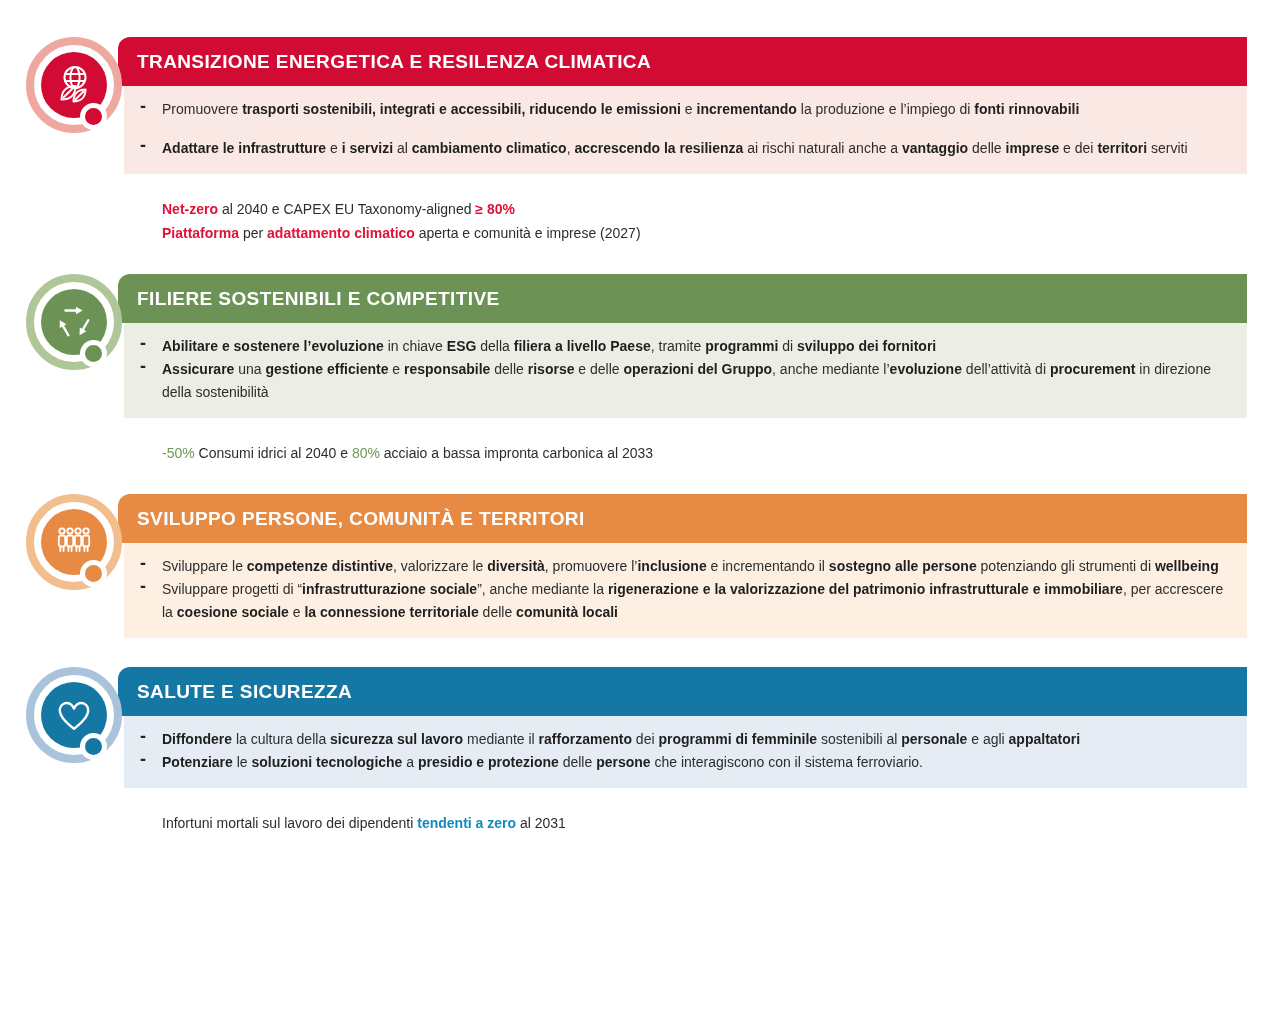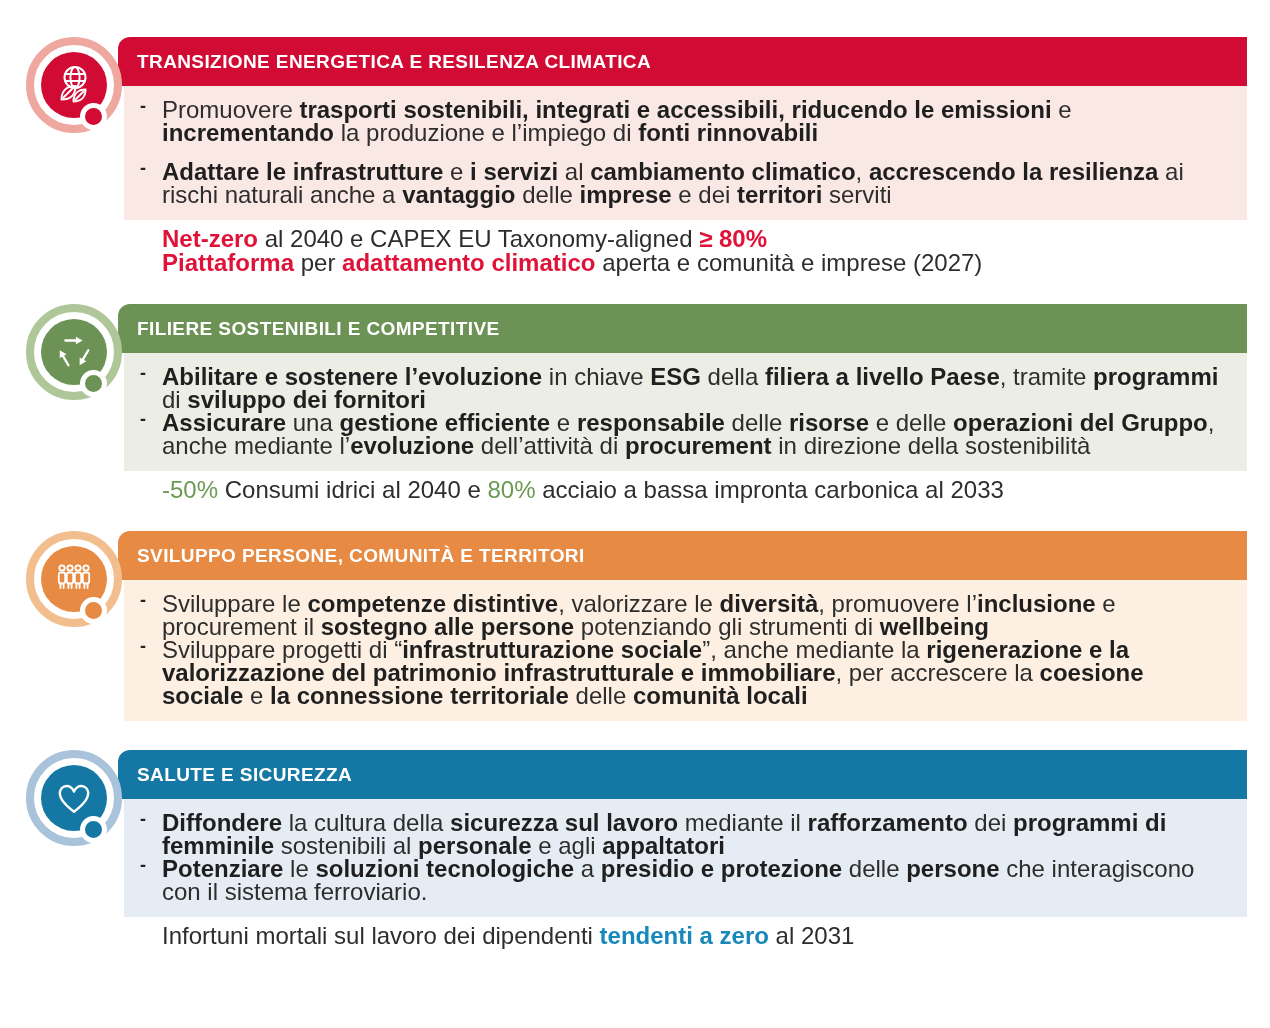--- a/index.html
+++ b/index.html
@@ -26,7 +26,7 @@
   .bullet { display:flex; }
   .loose .bullet + .bullet { margin-top:16px; }
   .dash { width:22px; flex:0 0 22px; font-weight:700; font-size:18px; transform:translateY(-2px); color:#222; }
-  .rich { margin:0; font-size:24px; line-height:23px; }
+  .rich { margin:0; font-size:14px; line-height:23px; }
   .rich .b { font-weight:700; color:#1f1f1f; }
   .rich .a { color:var(--accent); }
   

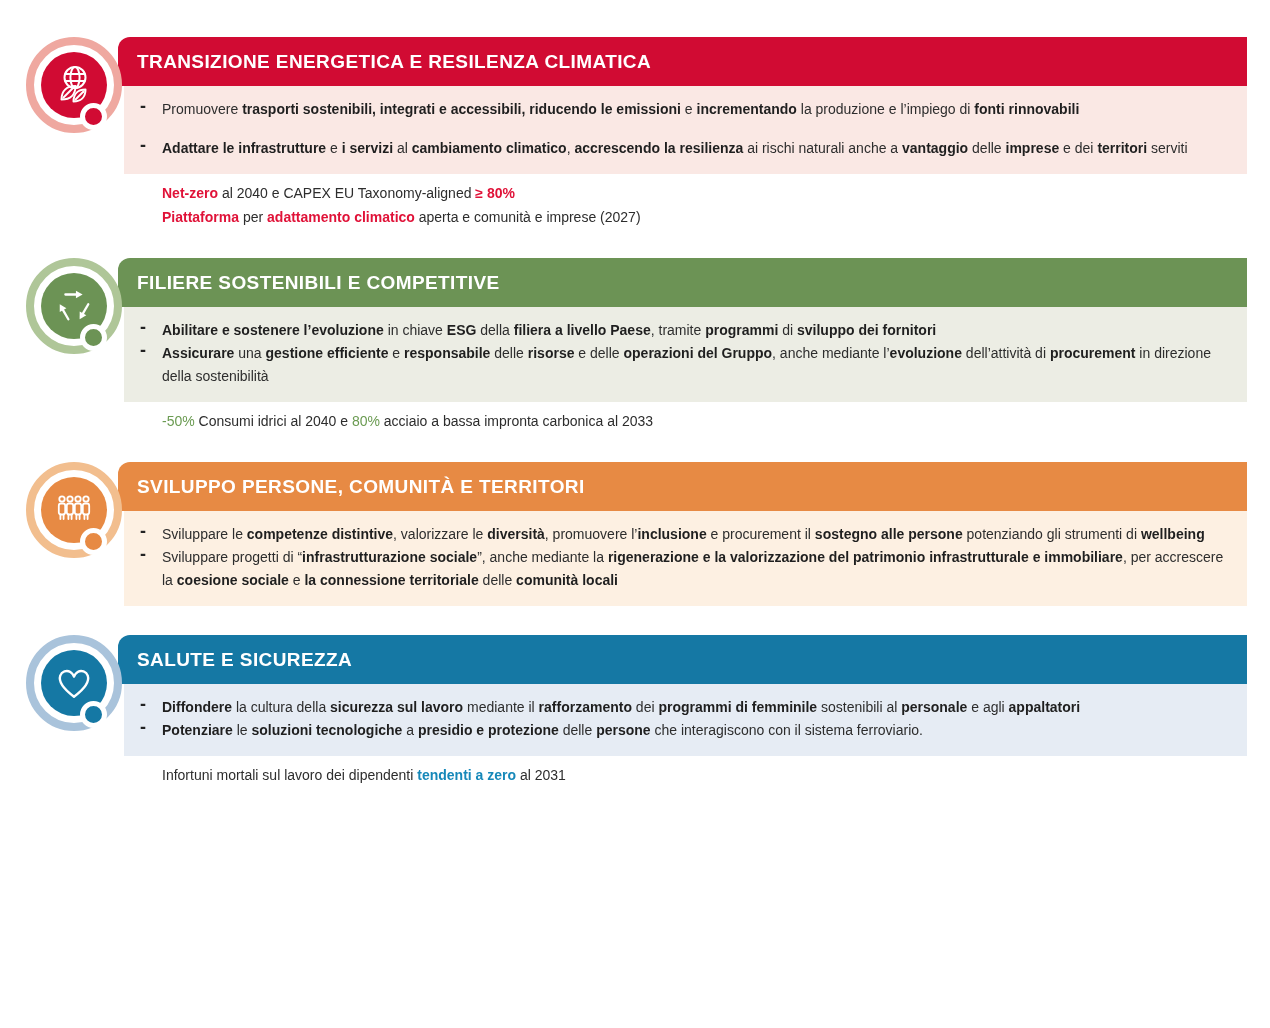--- a/index.html
+++ b/index.html
@@ -30,7 +30,7 @@
   .rich .b { font-weight:700; color:#1f1f1f; }
   .rich .a { color:var(--accent); }
   
-  .kpis { margin-left:162px; margin-right:23px; padding-top:7px; }
+  .kpis { margin-left:162px; margin-right:23px; padding-top:23px; }
   .kpi { line-height:24px; }
   svg { display:block; }
 </style>

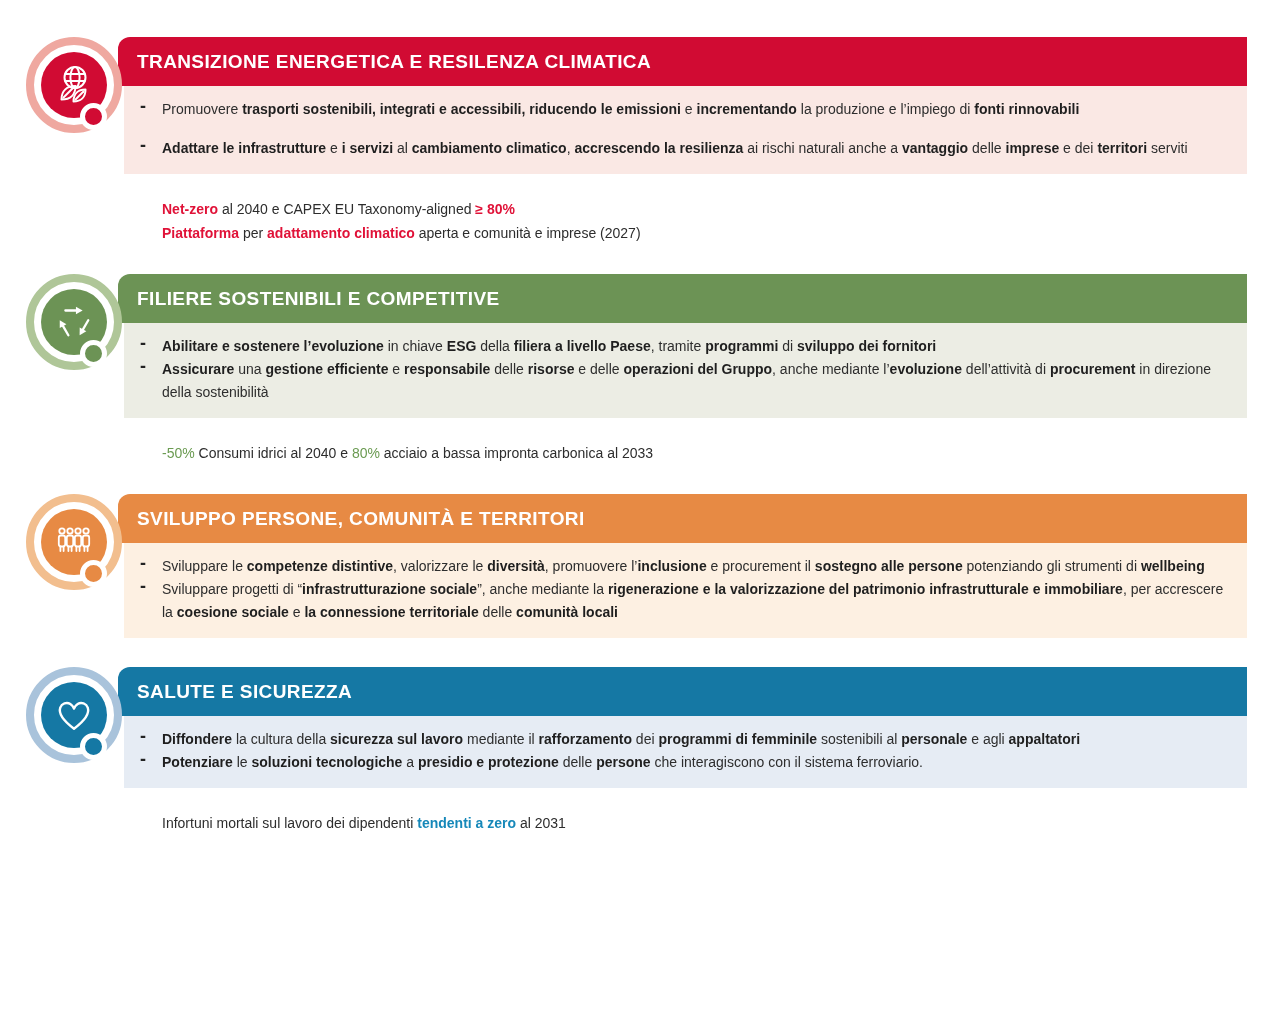--- a/index.html
+++ b/index.html
@@ -151,7 +151,7 @@
   <div class="panel">
     <div class="bullet">
       <span class="dash">-</span>
-      <p class="rich"><span>Sviluppare le </span><span class="b">competenze distintive</span><span>, valorizzare le </span><span class="b">diversità</span><span>, promuovere l’</span><span class="b">inclusione</span><span> e procurement il </span><span class="b">sostegno alle persone</span><span> potenziando gli strumenti di </span><span class="b">wellbeing</span></p>
+      <p class="rich"><span>Sviluppare le </span><span class="b">competenze distintive</span><span>, valorizzare le </span><span class="b">diversità</span><span>, promuovere l’</span><span class="b">inclusione</span><span> e incrementando il </span><span class="b">sostegno alle persone</span><span> potenziando gli strumenti di </span><span class="b">wellbeing</span></p>
     </div>
     <div class="bullet">
       <span class="dash">-</span>

